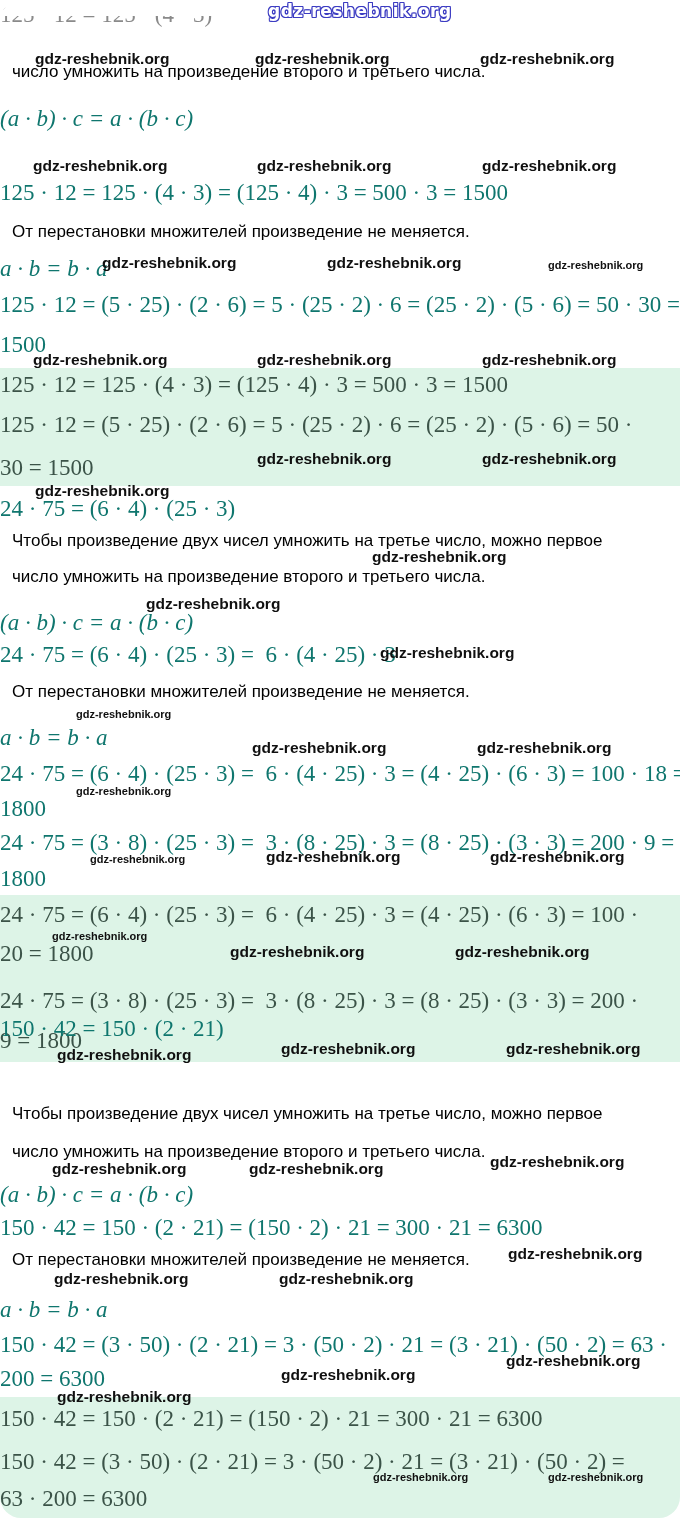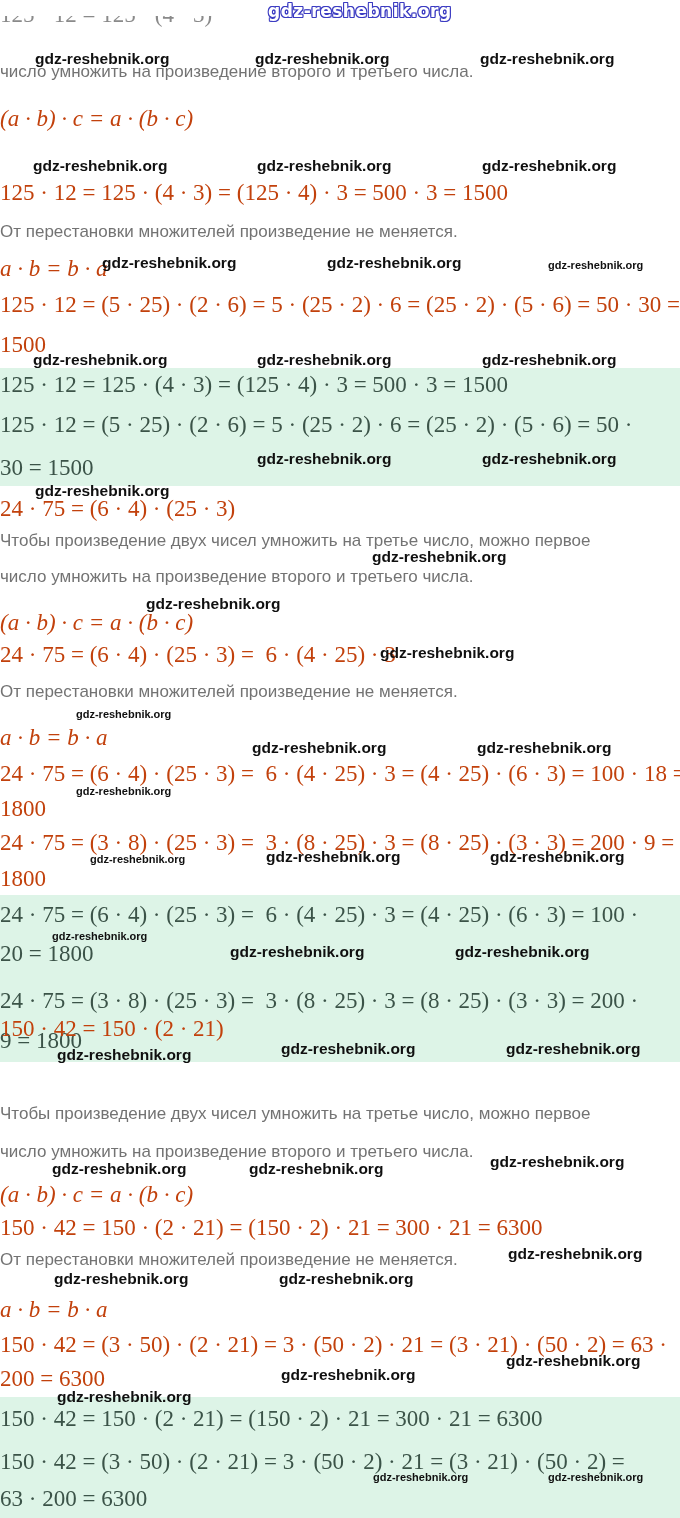--- a/index.html
+++ b/index.html
@@ -38,7 +38,7 @@
 </head>
 <body>
 
-<div class="page" id="page" style="background: rgb(255, 255, 255);">
+<div class="page" id="page" style="background: rgb(255, 255, 255); border-radius: 21px;">
     <div class="hl" style="top: 368px; height: 118px; background: rgb(221, 244, 231);"></div>
     <div class="hl" style="top: 895px; height: 167px; background: rgb(221, 244, 231);"></div>
     <div class="hl" style="top: 1397px; height: 121px; background: rgb(221, 244, 231);"></div>

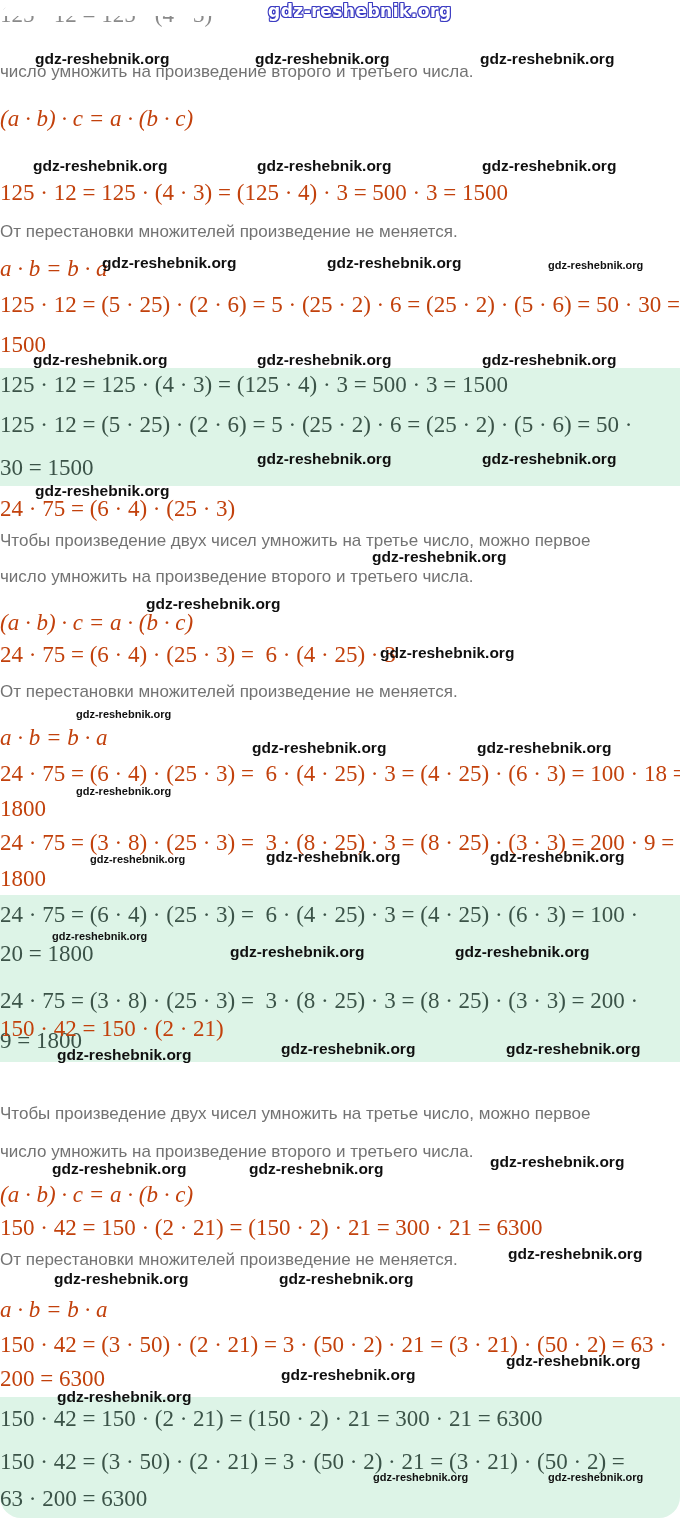--- a/index.html
+++ b/index.html
@@ -21,7 +21,7 @@
   .formula.it { font-style: italic; }
   .formula.fgreen { color: #3b5348; }
   .formula.faded { color: #8a8a8a; }
-  .btext { font-size: 17px; color: #737373; }
+  .btext { font-size: 17px; color: #000000; margin-left: 12px; }
   .wm { font-size: 15.5px; font-weight: 600; color: #101010; }
   .wm-sm { font-size: 11px; font-weight: 600; color: #101010; }
   .wm-blue {

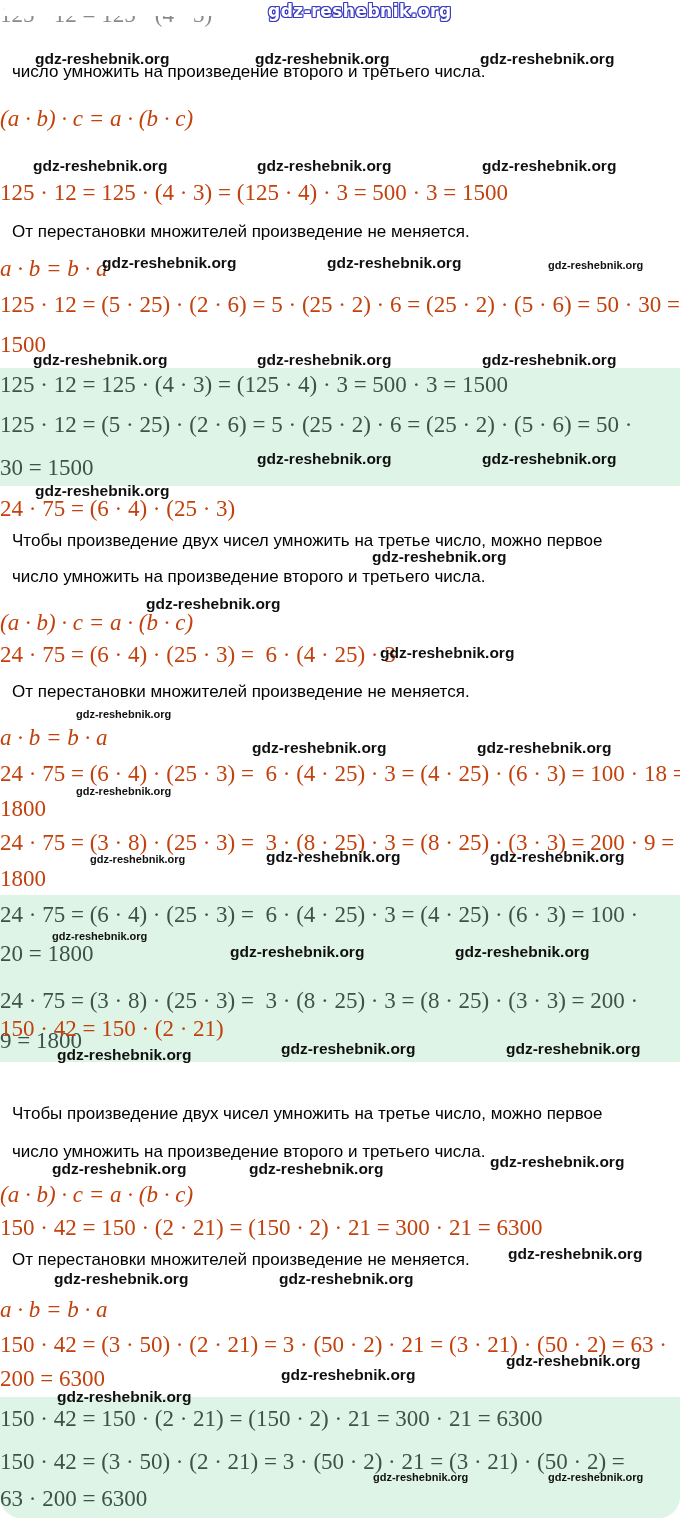--- a/index.html
+++ b/index.html
@@ -16,7 +16,7 @@
   .formula {
     font-family: "Liberation Serif", "DejaVu Serif", serif;
     font-size: 23px;
-    color: #c2410c;
+    color: #0f766e;
   }
   .formula.it { font-style: italic; }
   .formula.fgreen { color: #3b5348; }

